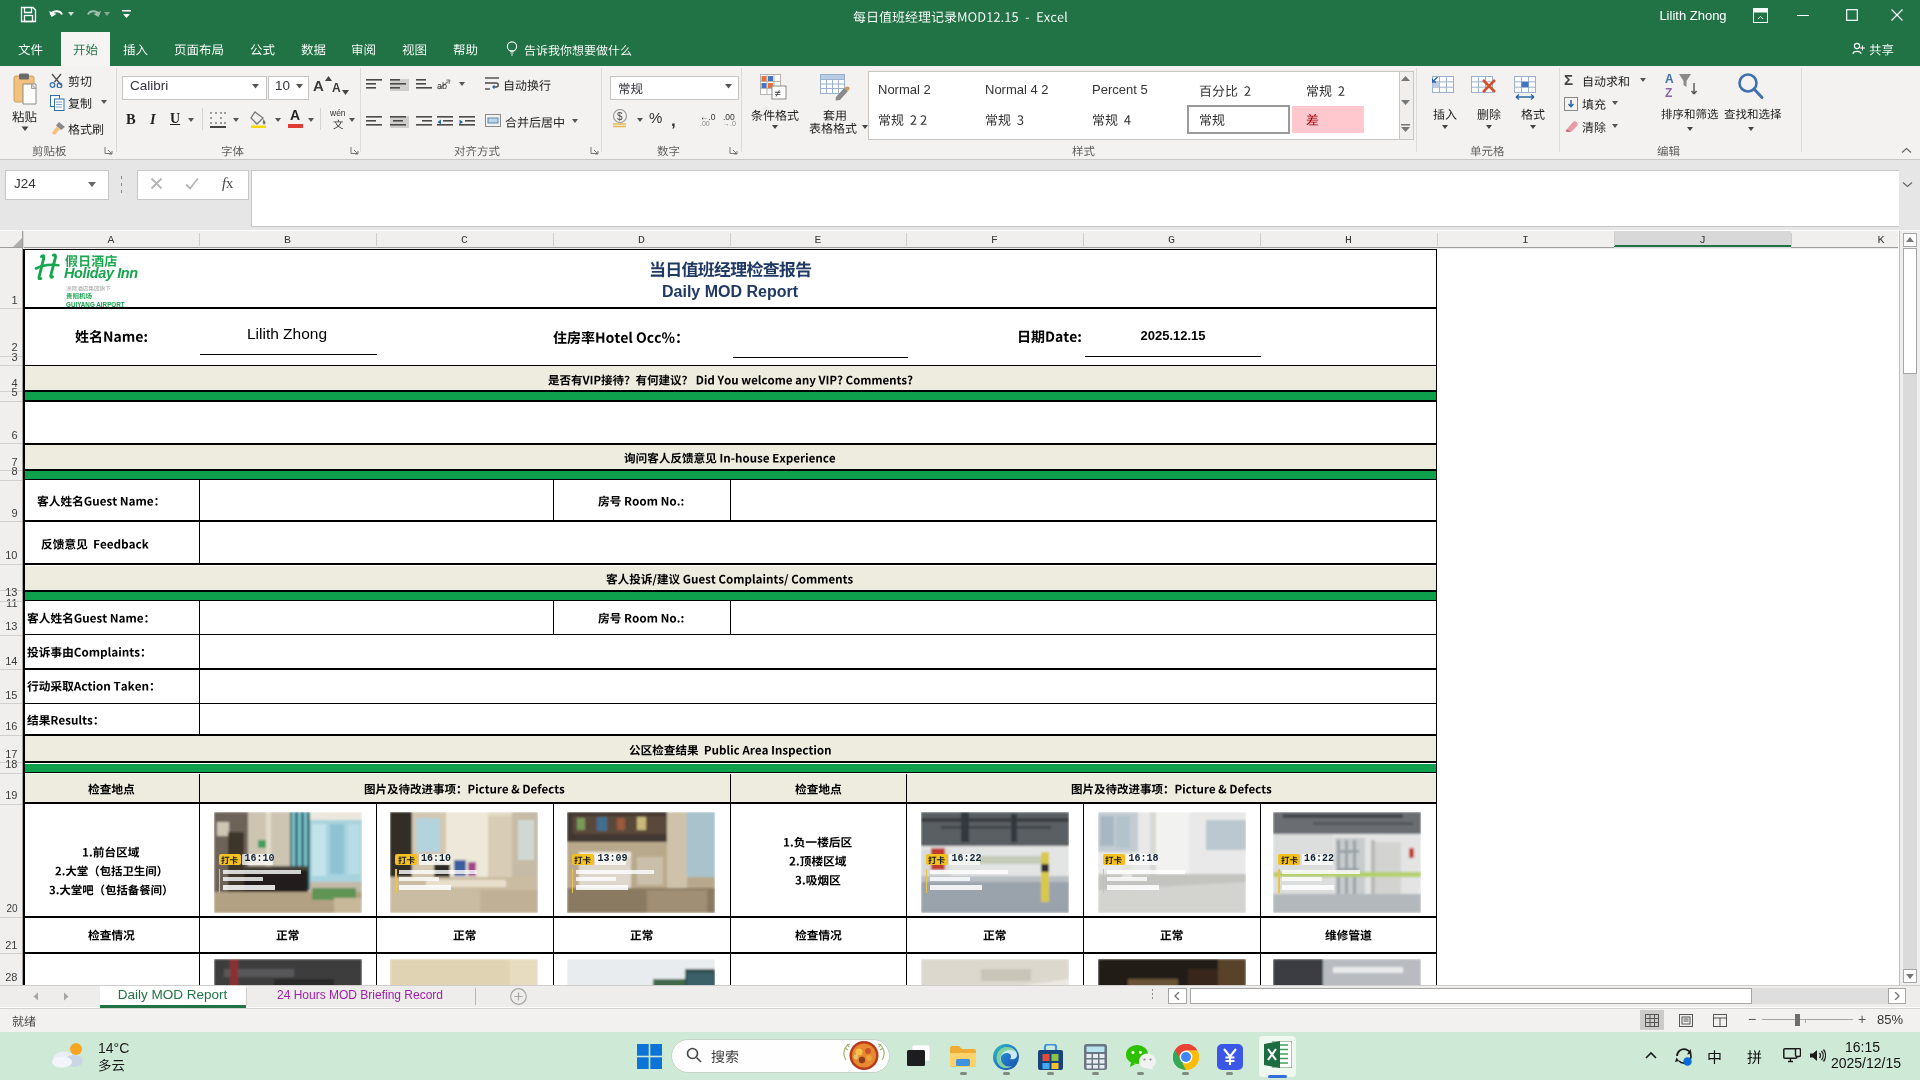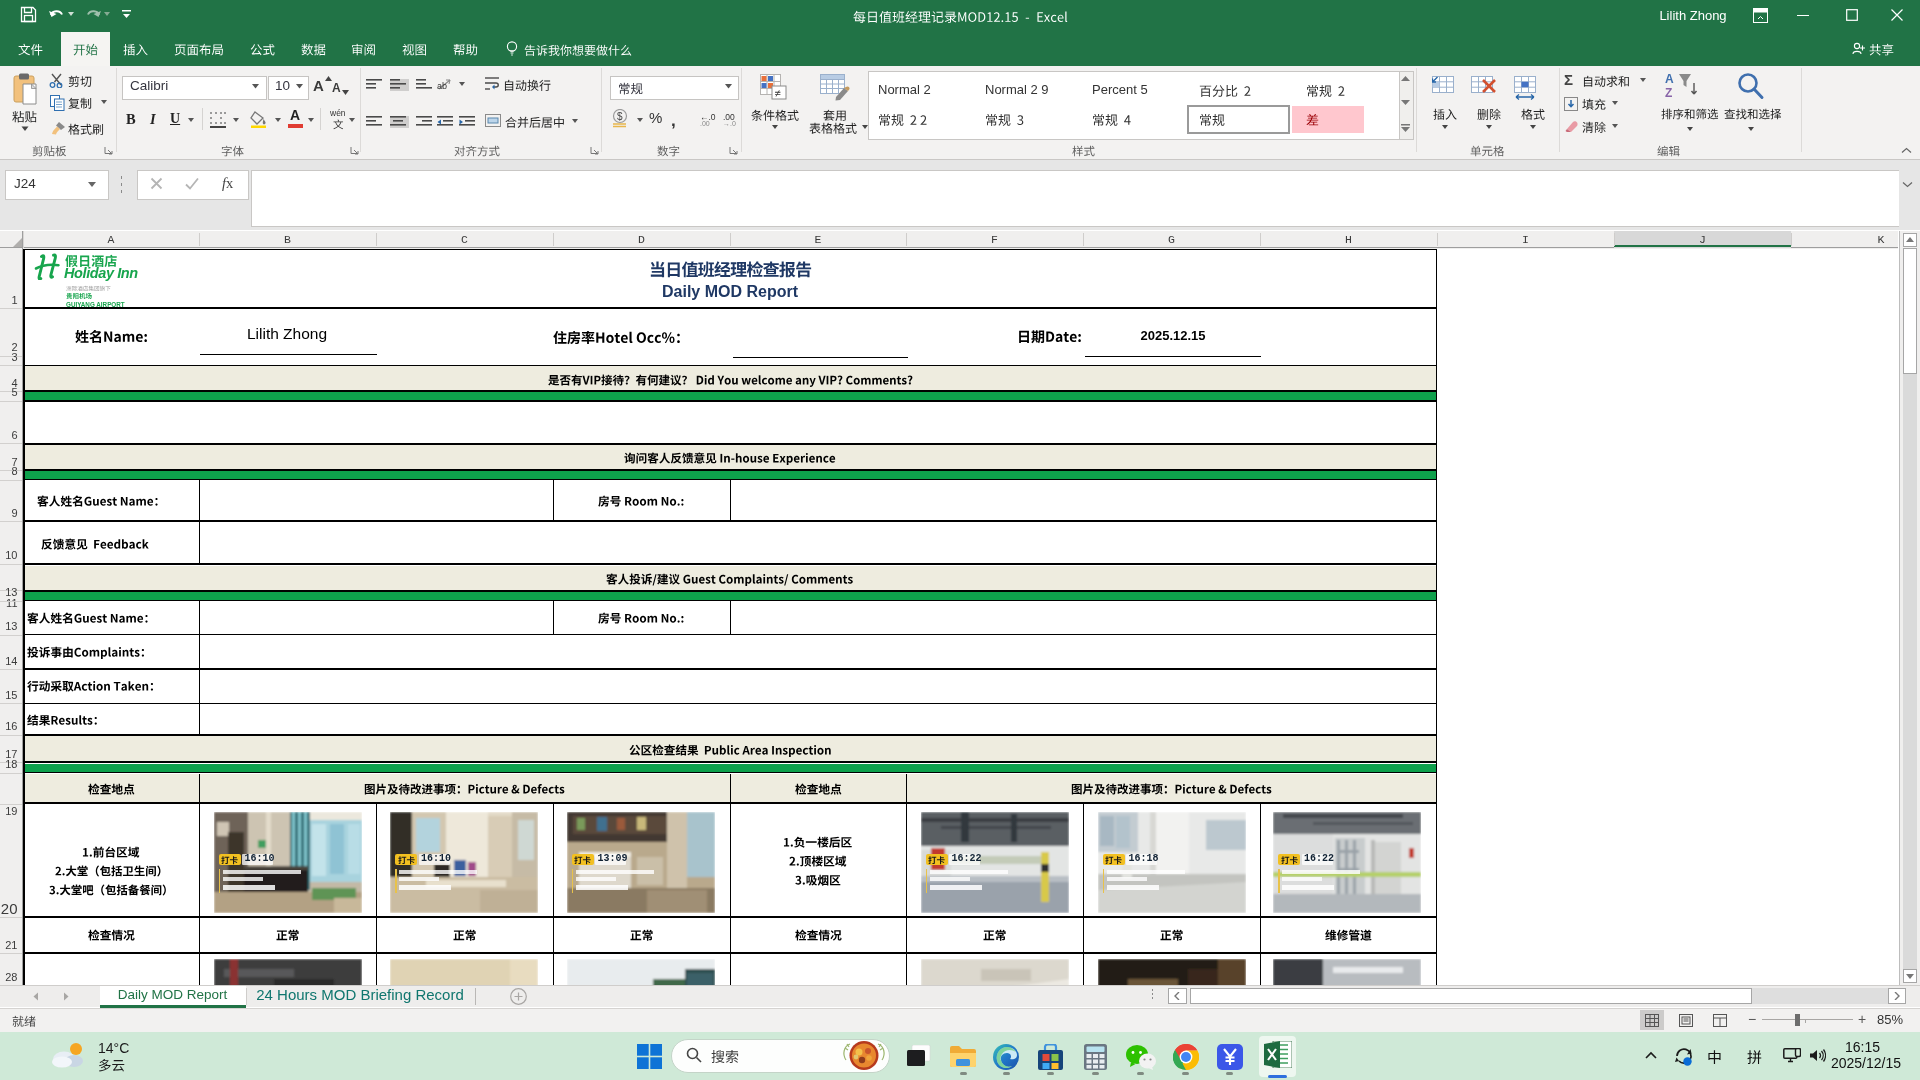--- a/index.html
+++ b/index.html
@@ -780,7 +780,7 @@
   </svg>
 <div style="position:absolute;left:868.0px;top:71.0px;width:530.0px;height:66.5px;background:#fff;border:1px solid #c8c6c4;"></div>
 <div style="position:absolute;left:878.0px;top:82.2px;font-family:'Liberation Sans',sans-serif;font-size:13.0px;font-weight:400;color:#333;line-height:15.6px;white-space:nowrap;letter-spacing:0;">Normal 2</div>
-<div style="position:absolute;left:985.0px;top:82.2px;font-family:'Liberation Sans',sans-serif;font-size:13.0px;font-weight:400;color:#333;line-height:15.6px;white-space:nowrap;letter-spacing:0;">Normal 2 9</div>
+<div style="position:absolute;left:985.0px;top:82.2px;font-family:'Liberation Sans',sans-serif;font-size:13.0px;font-weight:400;color:#333;line-height:15.6px;white-space:nowrap;letter-spacing:0;">Normal 4 2</div>
 <div style="position:absolute;left:1092.0px;top:82.2px;font-family:'Liberation Sans',sans-serif;font-size:13.0px;font-weight:400;color:#333;line-height:15.6px;white-space:nowrap;letter-spacing:0;">Percent 5</div>
 <svg style="position:absolute;left:1199.0px;top:83.2px;overflow:visible" width="52.0" height="16.9">
     <g fill="#333" transform="translate(0,12.87) scale(0.01300,-0.01300)">

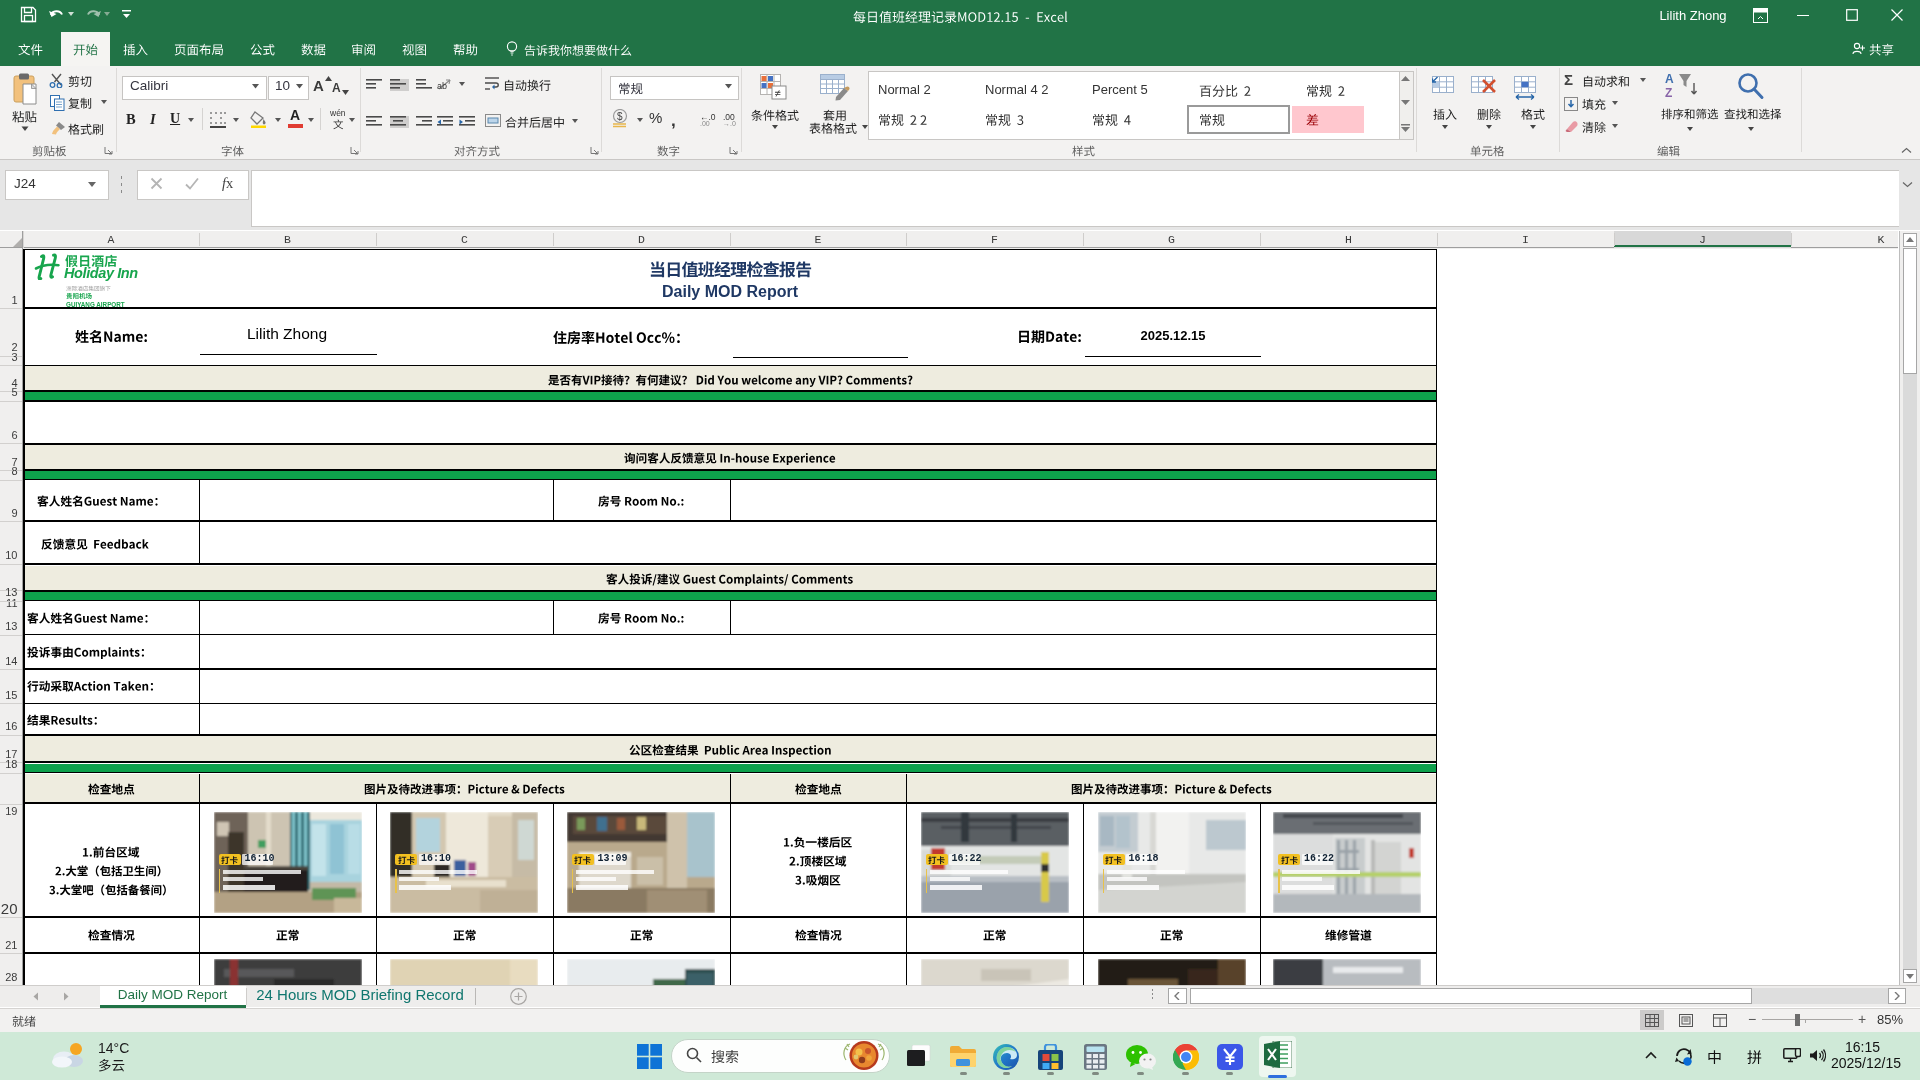--- a/index.html
+++ b/index.html
@@ -1054,7 +1054,7 @@
 <div style="position:absolute;left:0.0px;top:772.5px;width:22.0px;height:1.0px;background:#d2d0ce;"></div>
 <div style="position:absolute;right:1902.5px;top:758.4px;font-family:'Liberation Sans',sans-serif;font-size:11.0px;font-weight:400;color:#3b3b3b;line-height:13.2px;white-space:nowrap;letter-spacing:0;margin-left:45px;">18</div>
 <div style="position:absolute;left:0.0px;top:803.5px;width:22.0px;height:1.0px;background:#d2d0ce;"></div>
-<div style="position:absolute;right:1902.5px;top:789.4px;font-family:'Liberation Sans',sans-serif;font-size:11.0px;font-weight:400;color:#3b3b3b;line-height:13.2px;white-space:nowrap;letter-spacing:0;margin-top:16px;">19</div>
+<div style="position:absolute;right:1902.5px;top:789.4px;font-family:'Liberation Sans',sans-serif;font-size:11.0px;font-weight:400;color:#3b3b3b;line-height:13.2px;white-space:nowrap;letter-spacing:0;">19</div>
 <div style="position:absolute;left:0.0px;top:916.5px;width:22.0px;height:1.0px;background:#d2d0ce;"></div>
 <div style="position:absolute;right:1902.5px;top:902.4px;font-family:'Liberation Sans',sans-serif;font-size:15px;font-weight:400;color:#3b3b3b;line-height:13.2px;white-space:nowrap;letter-spacing:0;">20</div>
 <div style="position:absolute;left:0.0px;top:953.0px;width:22.0px;height:1.0px;background:#d2d0ce;"></div>

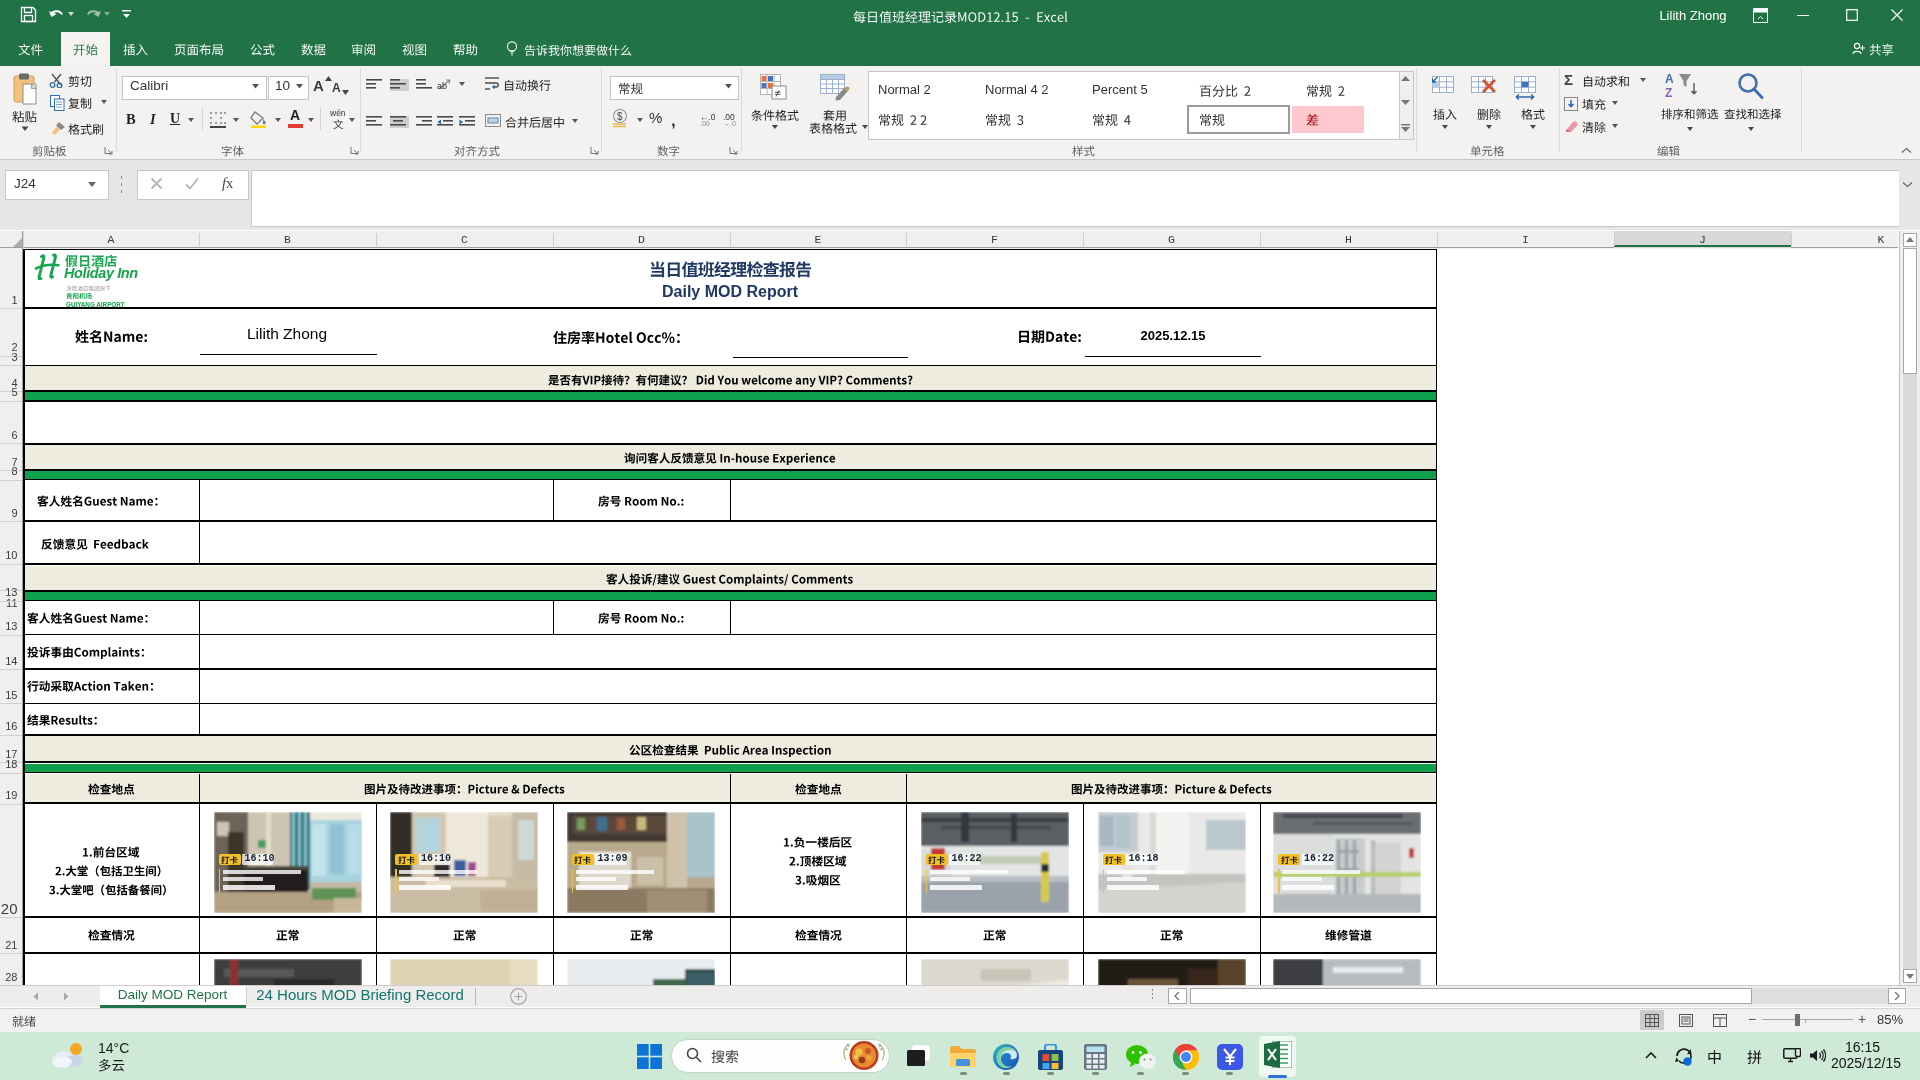--- a/index.html
+++ b/index.html
@@ -1056,7 +1056,7 @@
 <div style="position:absolute;left:0.0px;top:803.5px;width:22.0px;height:1.0px;background:#d2d0ce;"></div>
 <div style="position:absolute;right:1902.5px;top:789.4px;font-family:'Liberation Sans',sans-serif;font-size:11.0px;font-weight:400;color:#3b3b3b;line-height:13.2px;white-space:nowrap;letter-spacing:0;">19</div>
 <div style="position:absolute;left:0.0px;top:916.5px;width:22.0px;height:1.0px;background:#d2d0ce;"></div>
-<div style="position:absolute;right:1902.5px;top:902.4px;font-family:'Liberation Sans',sans-serif;font-size:15px;font-weight:400;color:#3b3b3b;line-height:13.2px;white-space:nowrap;letter-spacing:0;">20</div>
+<div style="position:absolute;right:1902.5px;top:902.4px;font-family:'Liberation Sans',sans-serif;font-size:10px;font-weight:400;color:#3b3b3b;line-height:13.2px;white-space:nowrap;letter-spacing:0;">20</div>
 <div style="position:absolute;left:0.0px;top:953.0px;width:22.0px;height:1.0px;background:#d2d0ce;"></div>
 <div style="position:absolute;right:1902.5px;top:938.9px;font-family:'Liberation Sans',sans-serif;font-size:11.0px;font-weight:400;color:#3b3b3b;line-height:13.2px;white-space:nowrap;letter-spacing:0;">21</div>
 <div style="position:absolute;left:0.0px;top:984.7px;width:22.0px;height:1.0px;background:#d2d0ce;"></div>

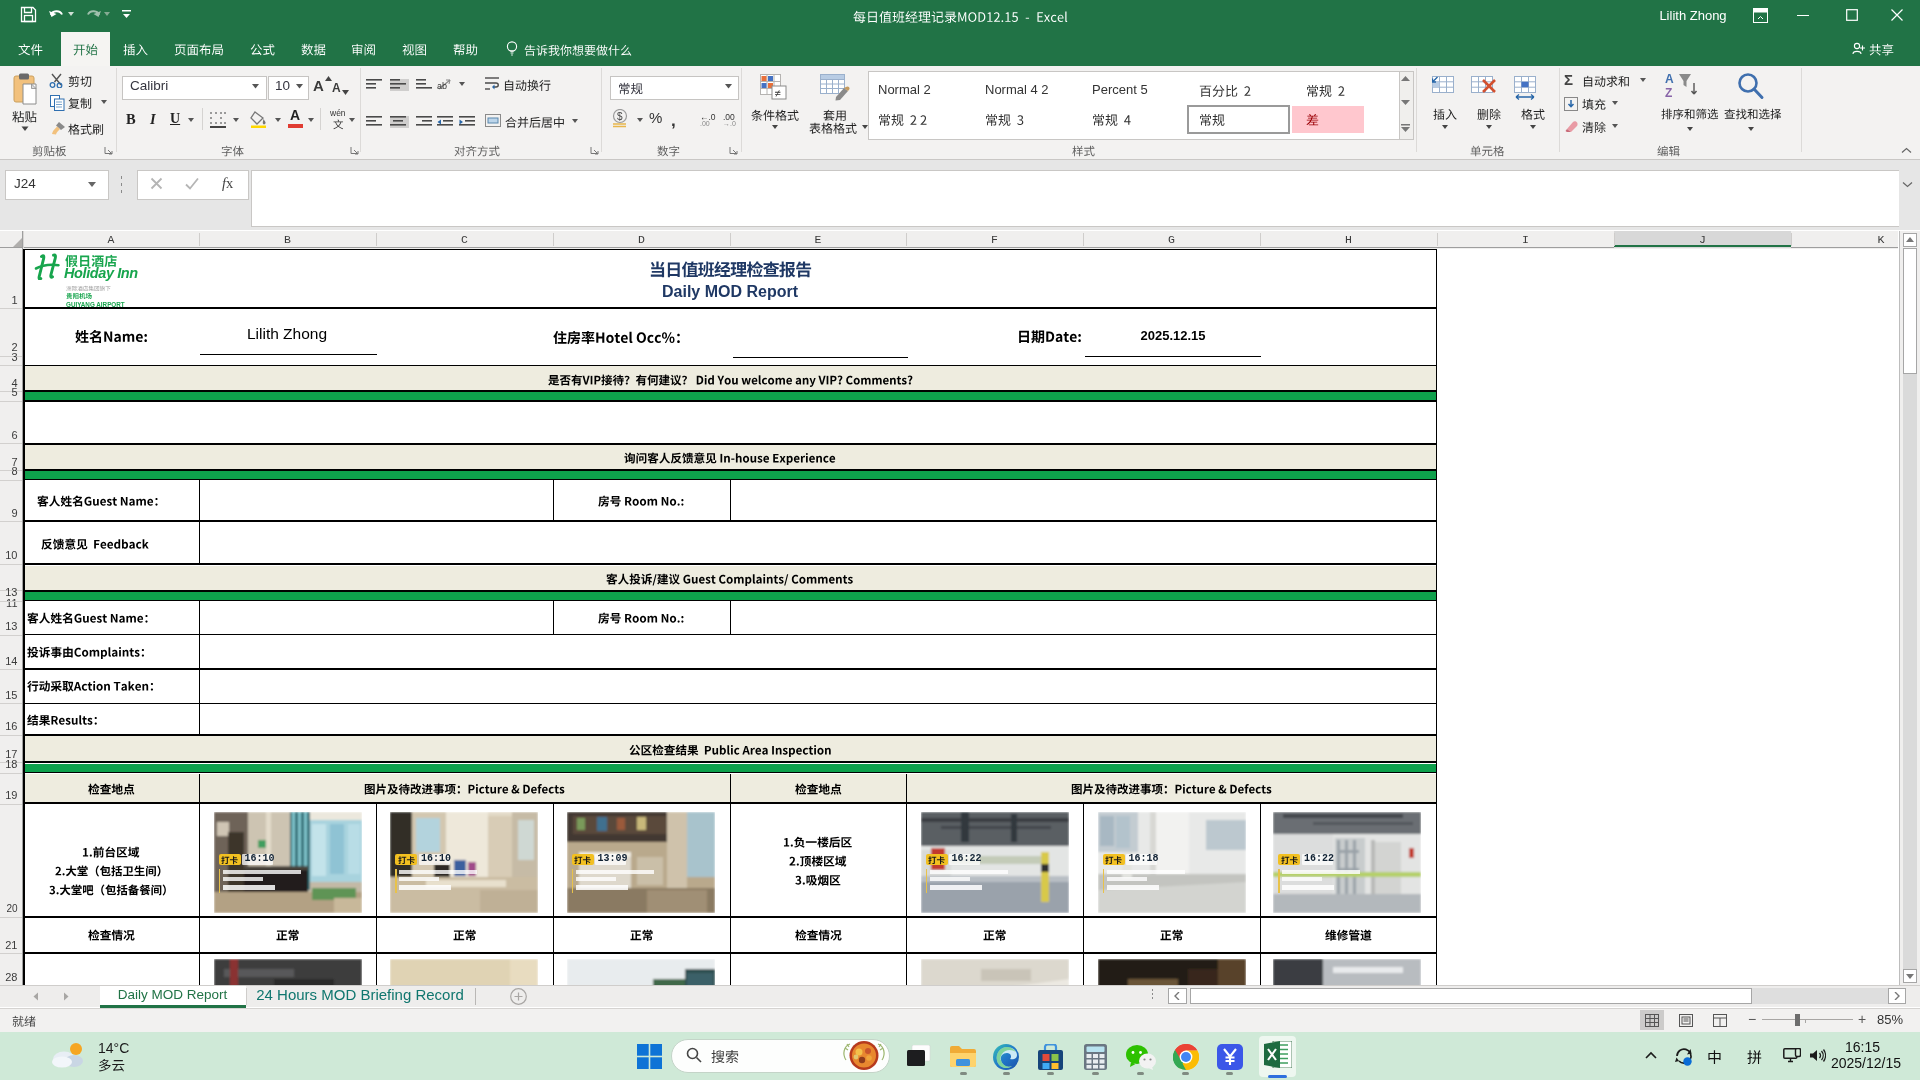--- a/index.html
+++ b/index.html
@@ -2002,7 +2002,7 @@
 <div style="position:absolute;left:99.5px;top:1005.0px;width:146.0px;height:2.5px;background:#217346;"></div>
 <div style="position:absolute;left:172.5px;top:987.4px;font-family:'Liberation Sans',sans-serif;font-size:13.5px;font-weight:400;color:#217346;line-height:16.2px;white-space:nowrap;letter-spacing:0;transform:translateX(-50%);">Daily MOD Report</div>
 <div style="position:absolute;left:245.5px;top:988.0px;width:1.0px;height:17.0px;background:#cfcdcb;"></div>
-<div style="position:absolute;left:360.0px;top:987.4px;font-family:'Liberation Sans',sans-serif;font-size:15px;font-weight:400;color:#0f766e;line-height:16.2px;white-space:nowrap;letter-spacing:0;transform:translateX(-50%);">24 Hours MOD Briefing Record</div>
+<div style="position:absolute;left:360.0px;top:987.4px;font-family:'Liberation Sans',sans-serif;font-size:12px;font-weight:400;color:#a21caf;line-height:16.2px;white-space:nowrap;letter-spacing:0;transform:translateX(-50%);">24 Hours MOD Briefing Record</div>
 <div style="position:absolute;left:474.5px;top:988.0px;width:1.0px;height:17.0px;background:#b9b7b5;"></div>
 <svg style="position:absolute;left:510.0px;top:988.0px;" width="17.0" height="17.0" viewBox="0 0 17.0 17.0">
     <circle cx="8.5" cy="8.5" r="7.8" fill="none" stroke="#a8a6a4" stroke-width="1.2"></circle>

